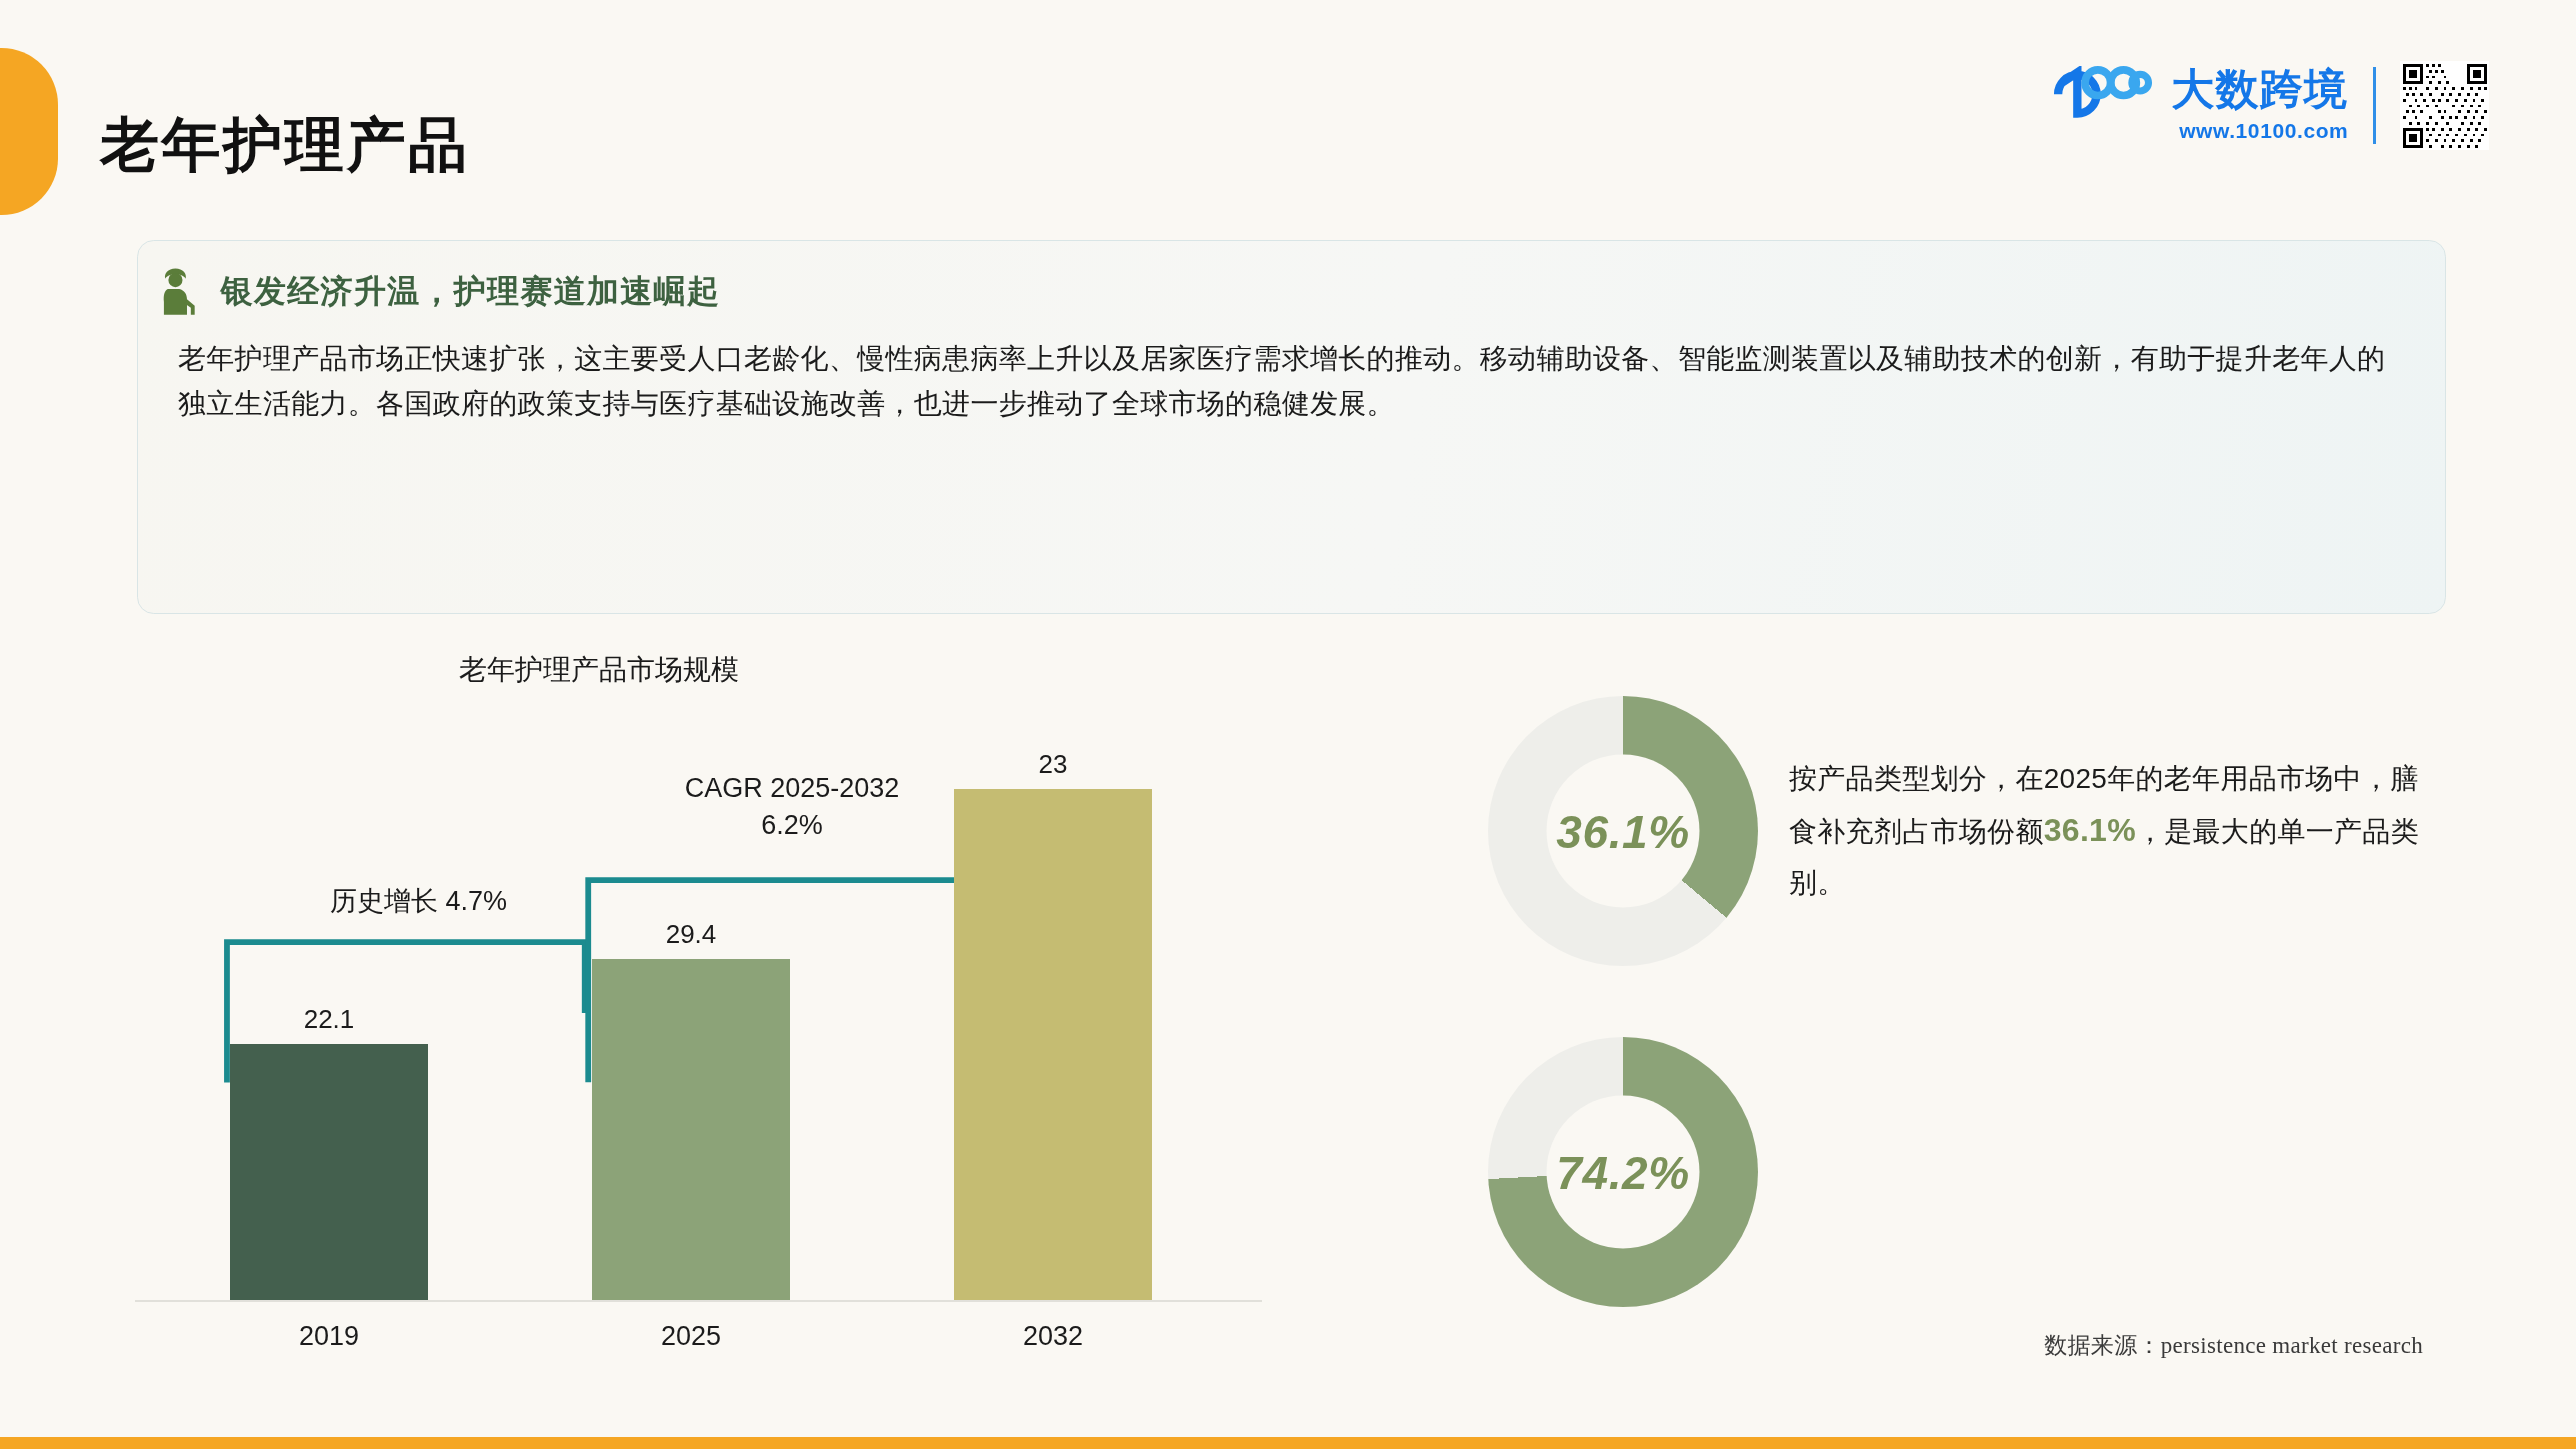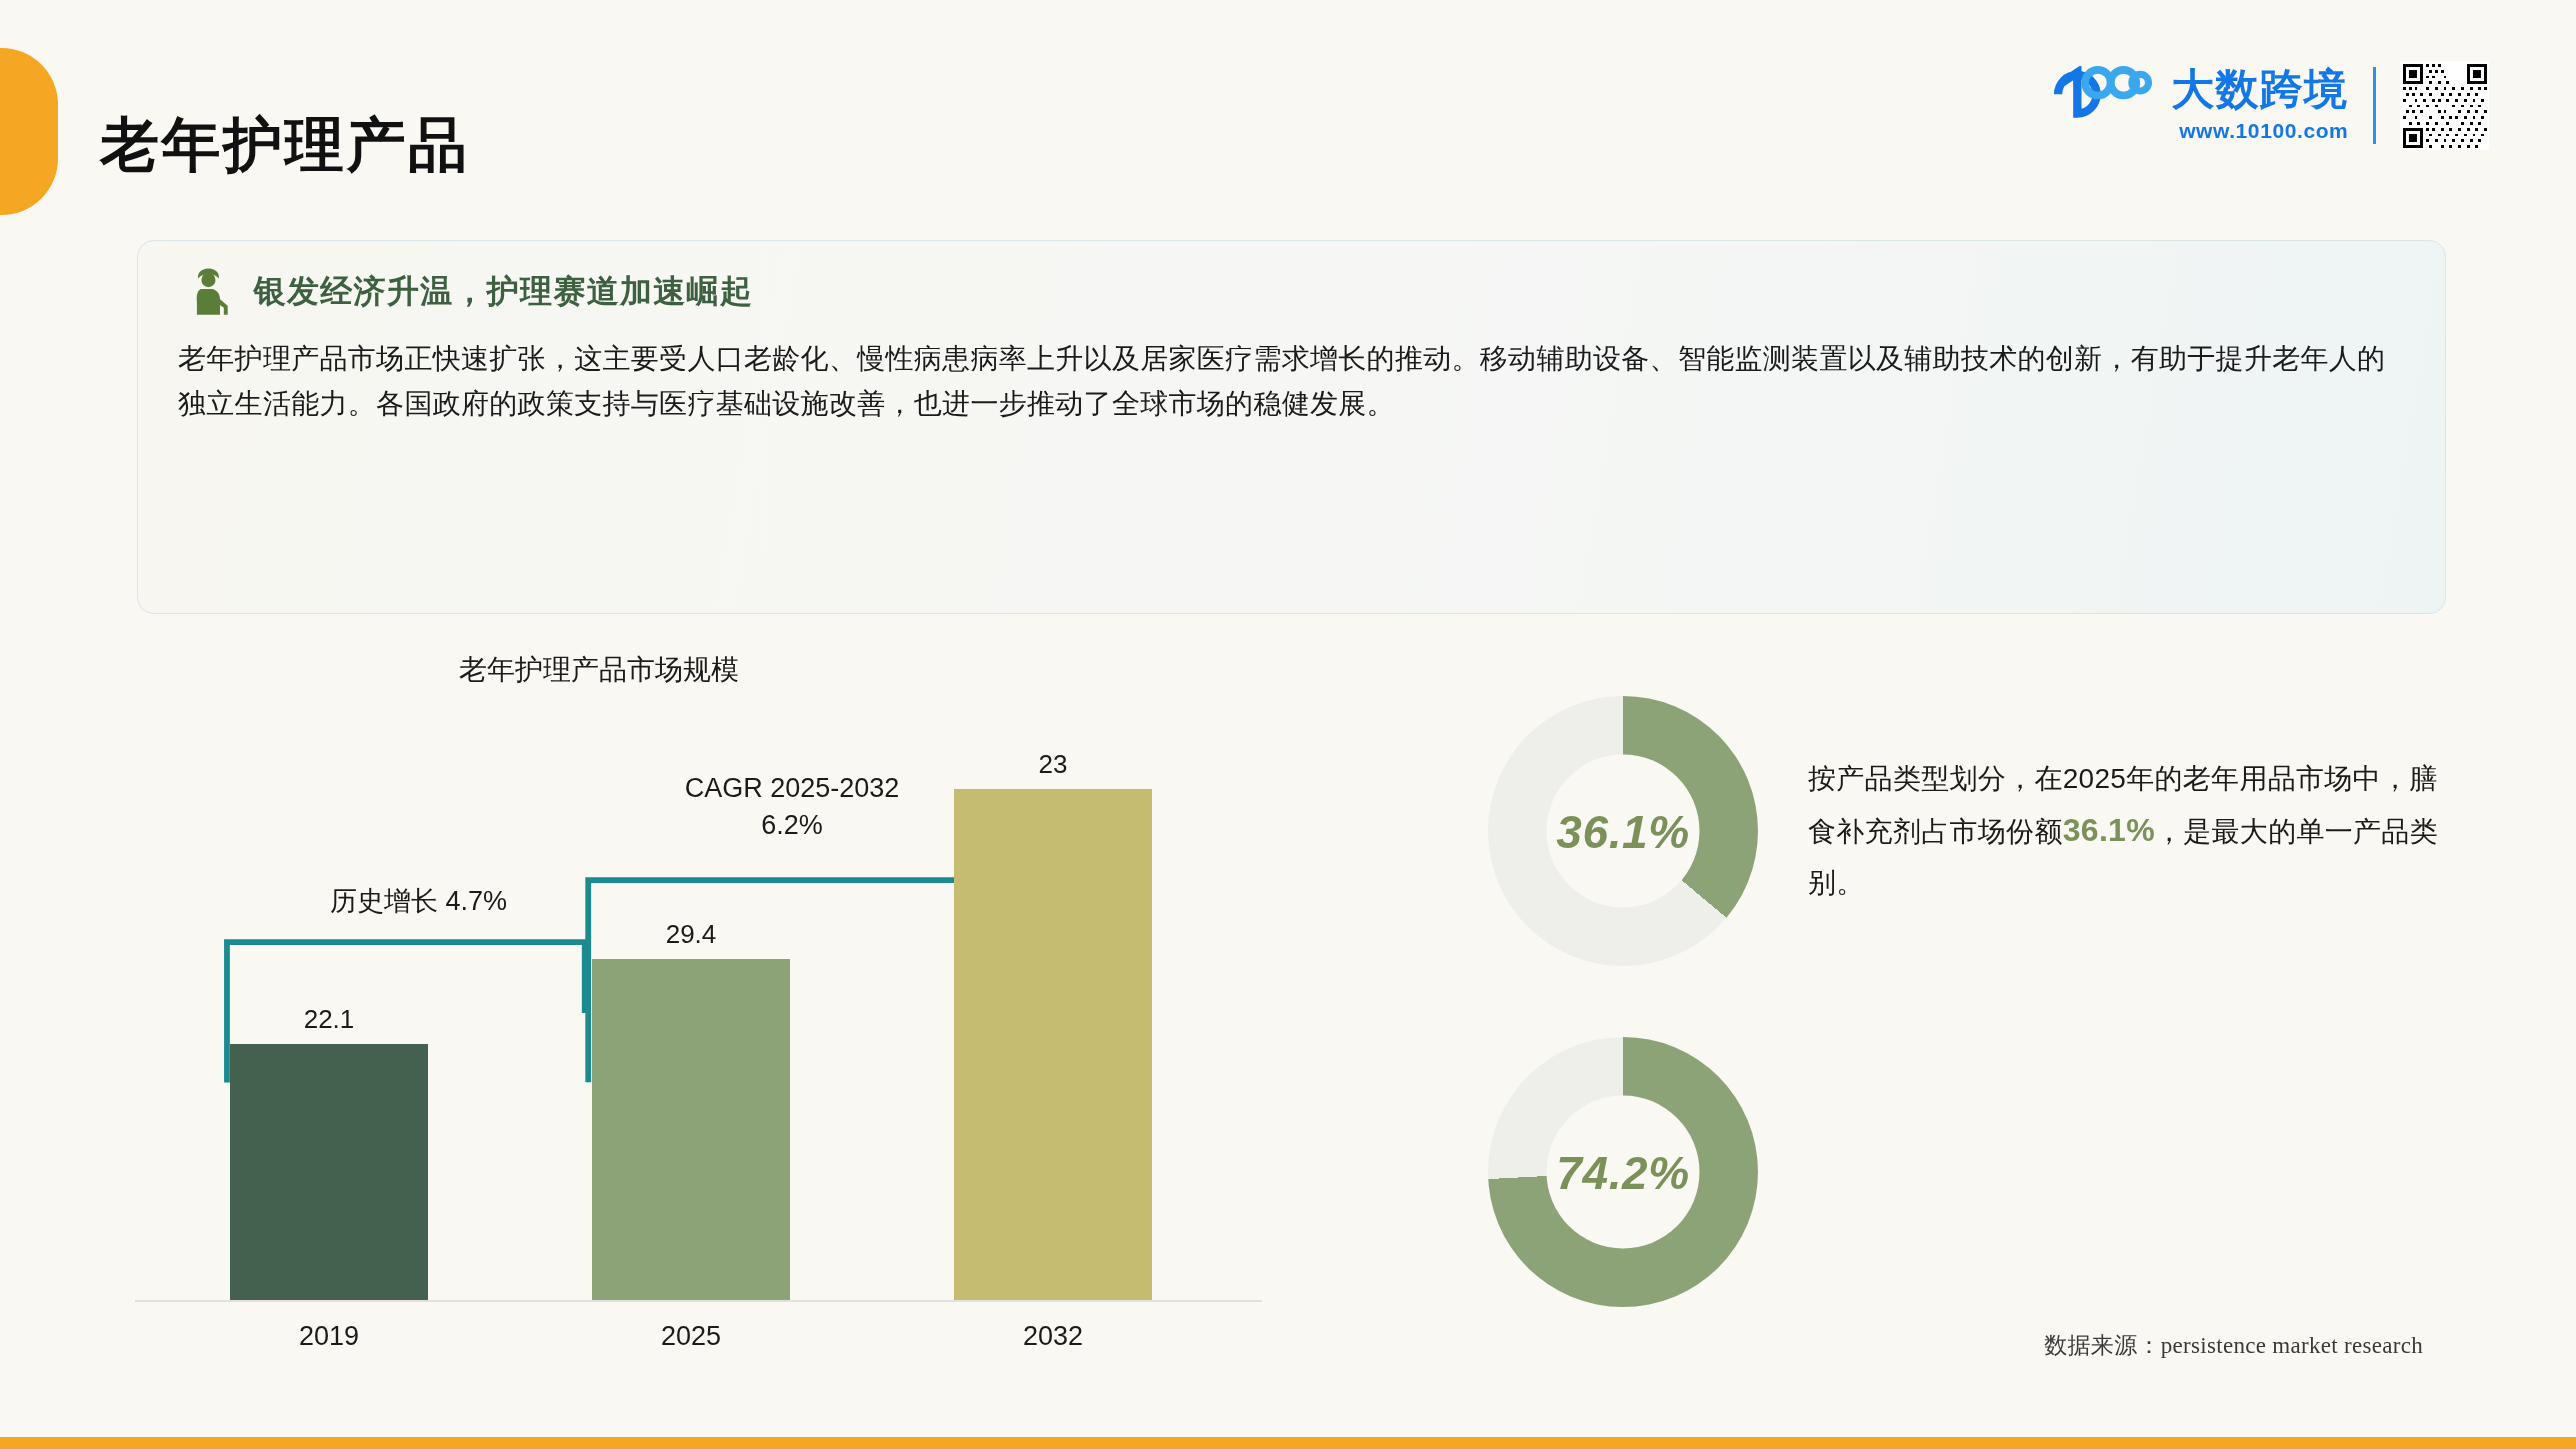--- a/index.html
+++ b/index.html
@@ -38,7 +38,7 @@
     background:linear-gradient(100deg,#f7f6f1 0%,#f6f7f5 55%,#eef4f4 100%);
     border:1.9px solid #d9e5e6;border-radius:16.7px;box-sizing:border-box;
   }
-  #callout-head{position:absolute;left:56px;top:24.5px;display:flex;align-items:center;gap:16.7px;}
+  #callout-head{position:absolute;left:23px;top:24.5px;display:flex;align-items:center;gap:16.7px;}
   #callout-head-text{font-size:32px;font-weight:bold;color:#3d6140;letter-spacing:1.3px;}
   #callout-body{position:absolute;left:40px;top:95px;right:40px;}
   .para{

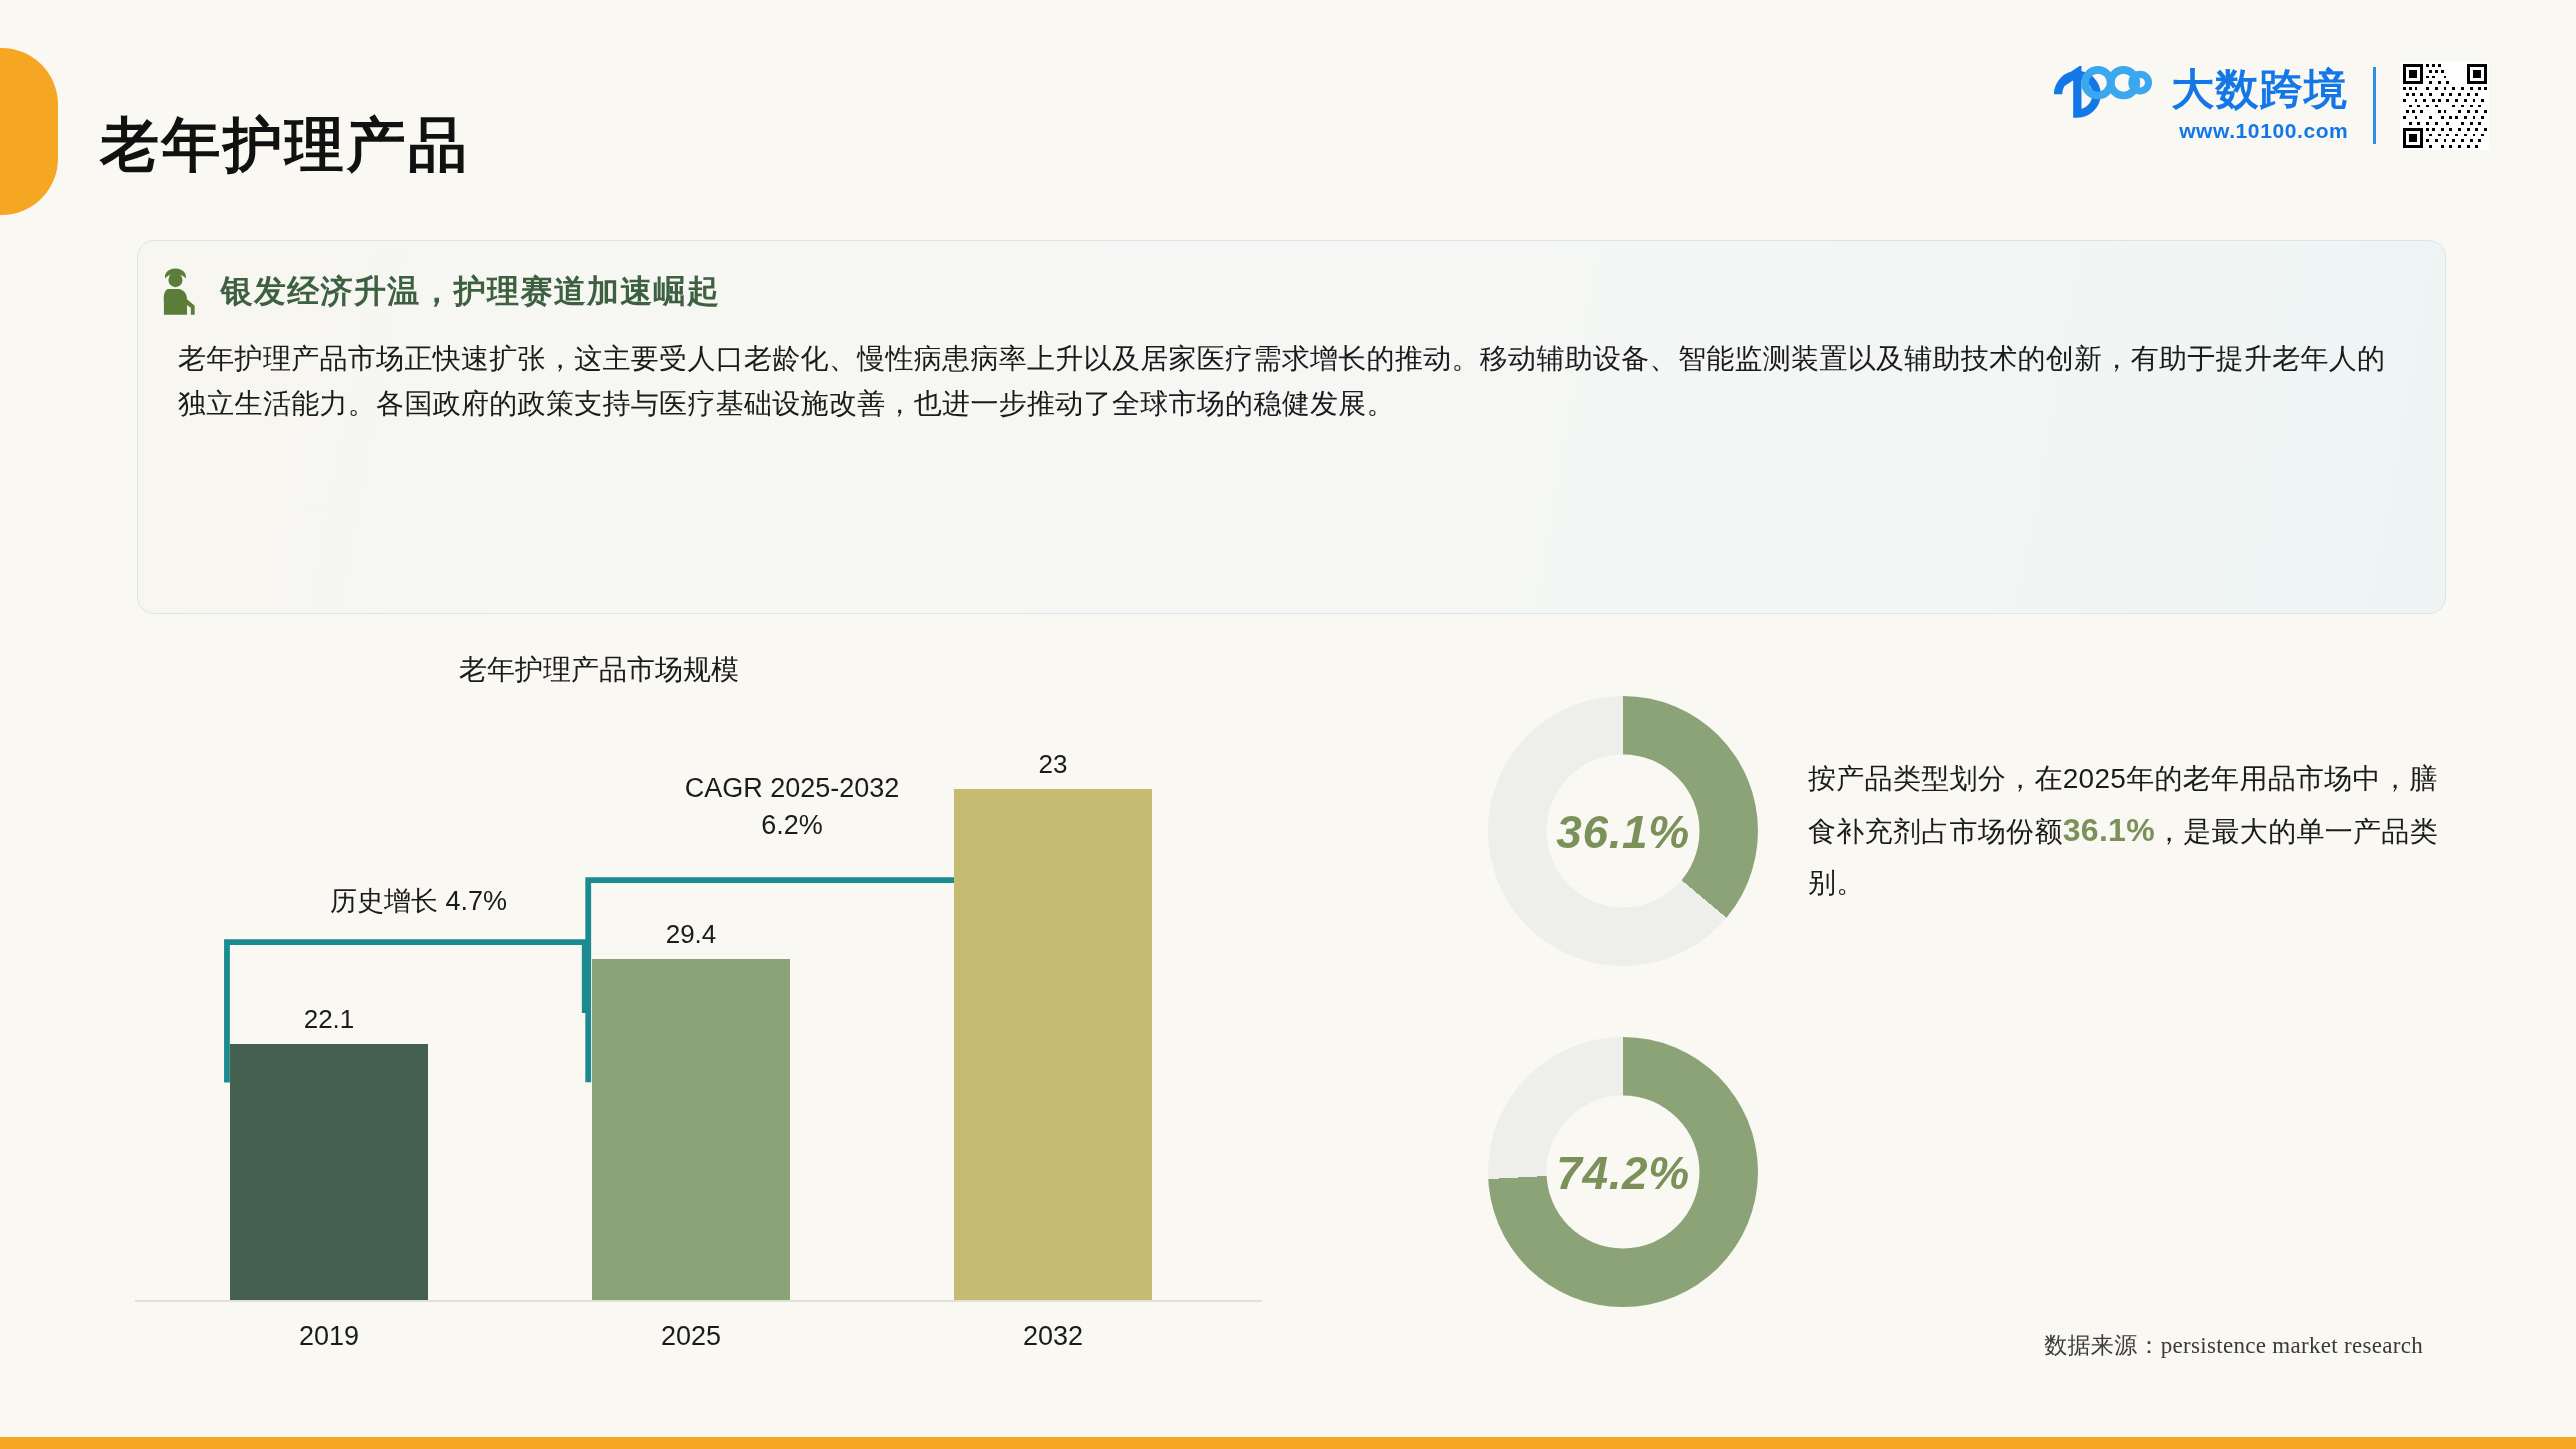--- a/index.html
+++ b/index.html
@@ -65,7 +65,7 @@
     display:flex;align-items:center;justify-content:center;
   }
   .donut-pct{font-size:46px;font-weight:bold;font-style:italic;color:#7b9159;letter-spacing:0.6px;}
-  .donut-text{font-size:28px;color:#1b1b1b;line-height:1.72;letter-spacing:0.3px;margin-left:50px;max-width:650px;}
+  .donut-text{font-size:28px;color:#1b1b1b;line-height:1.72;letter-spacing:0.3px;margin-left:31px;max-width:650px;}
   .hl{color:#7b9159;font-weight:bold;font-size:32px;}
   #source-note{
     position:absolute;right:153px;top:1330px;font-size:23px;color:#3a3a3a;letter-spacing:0.3px;

